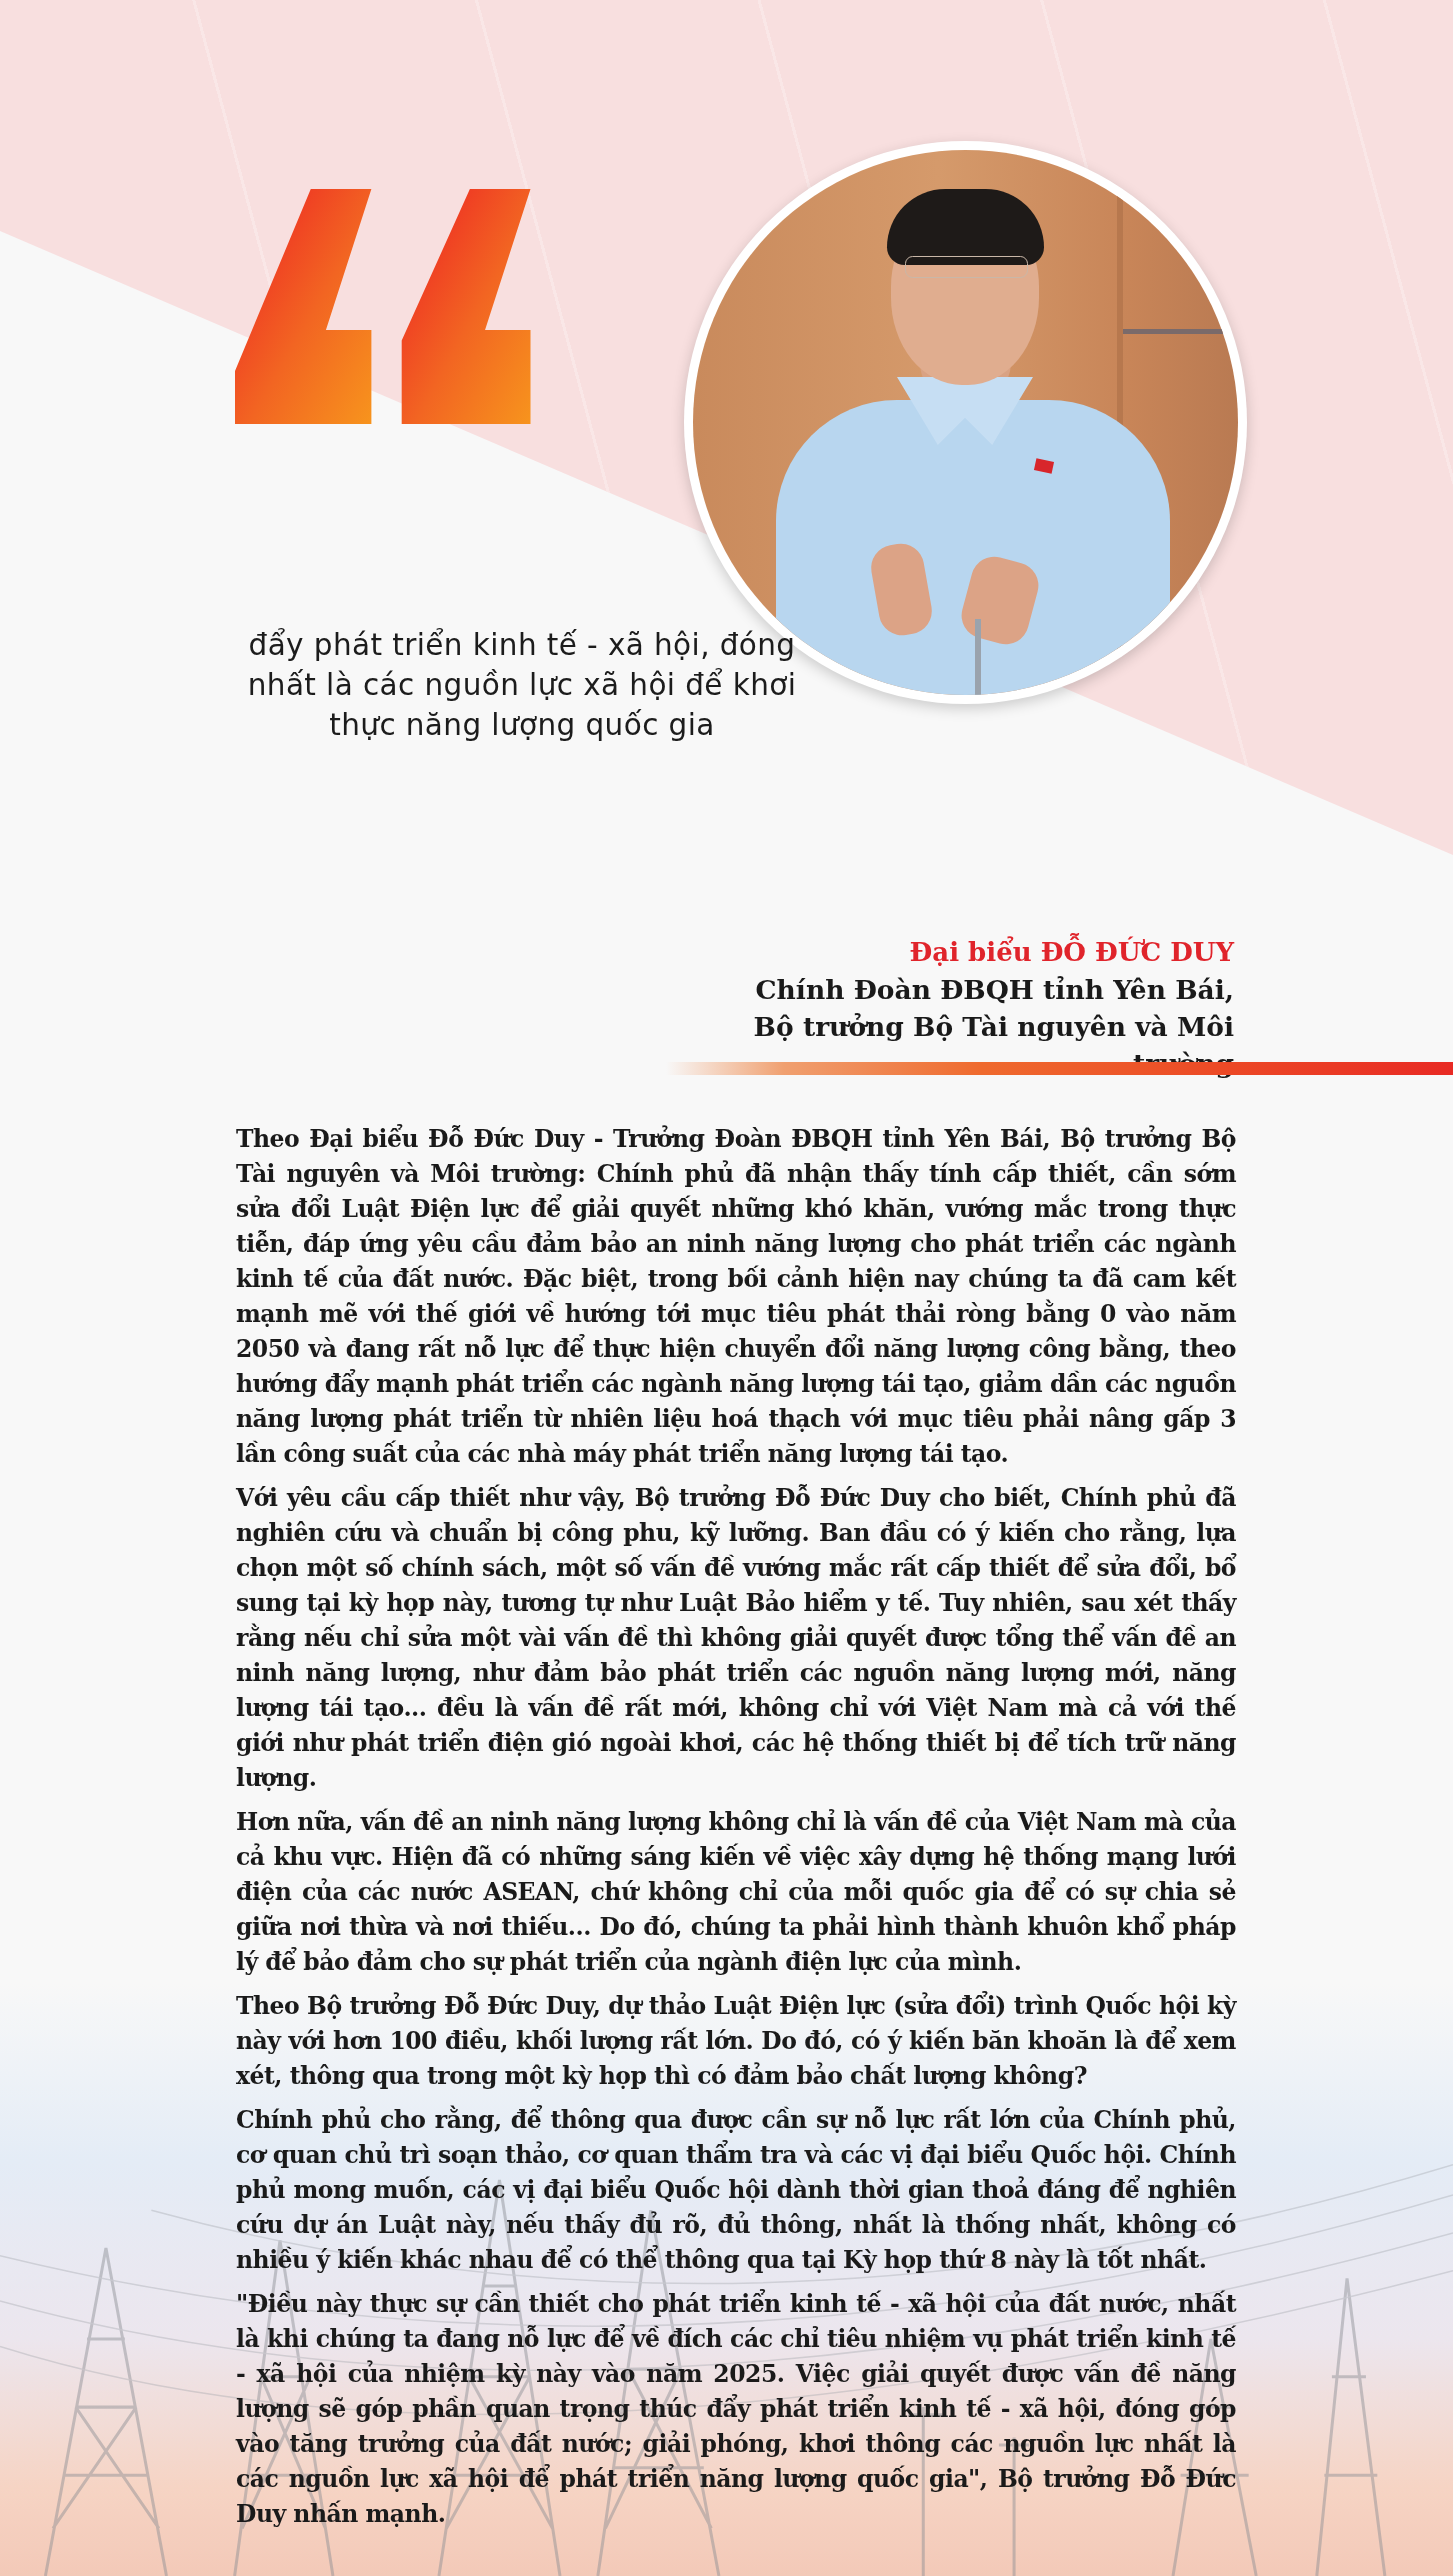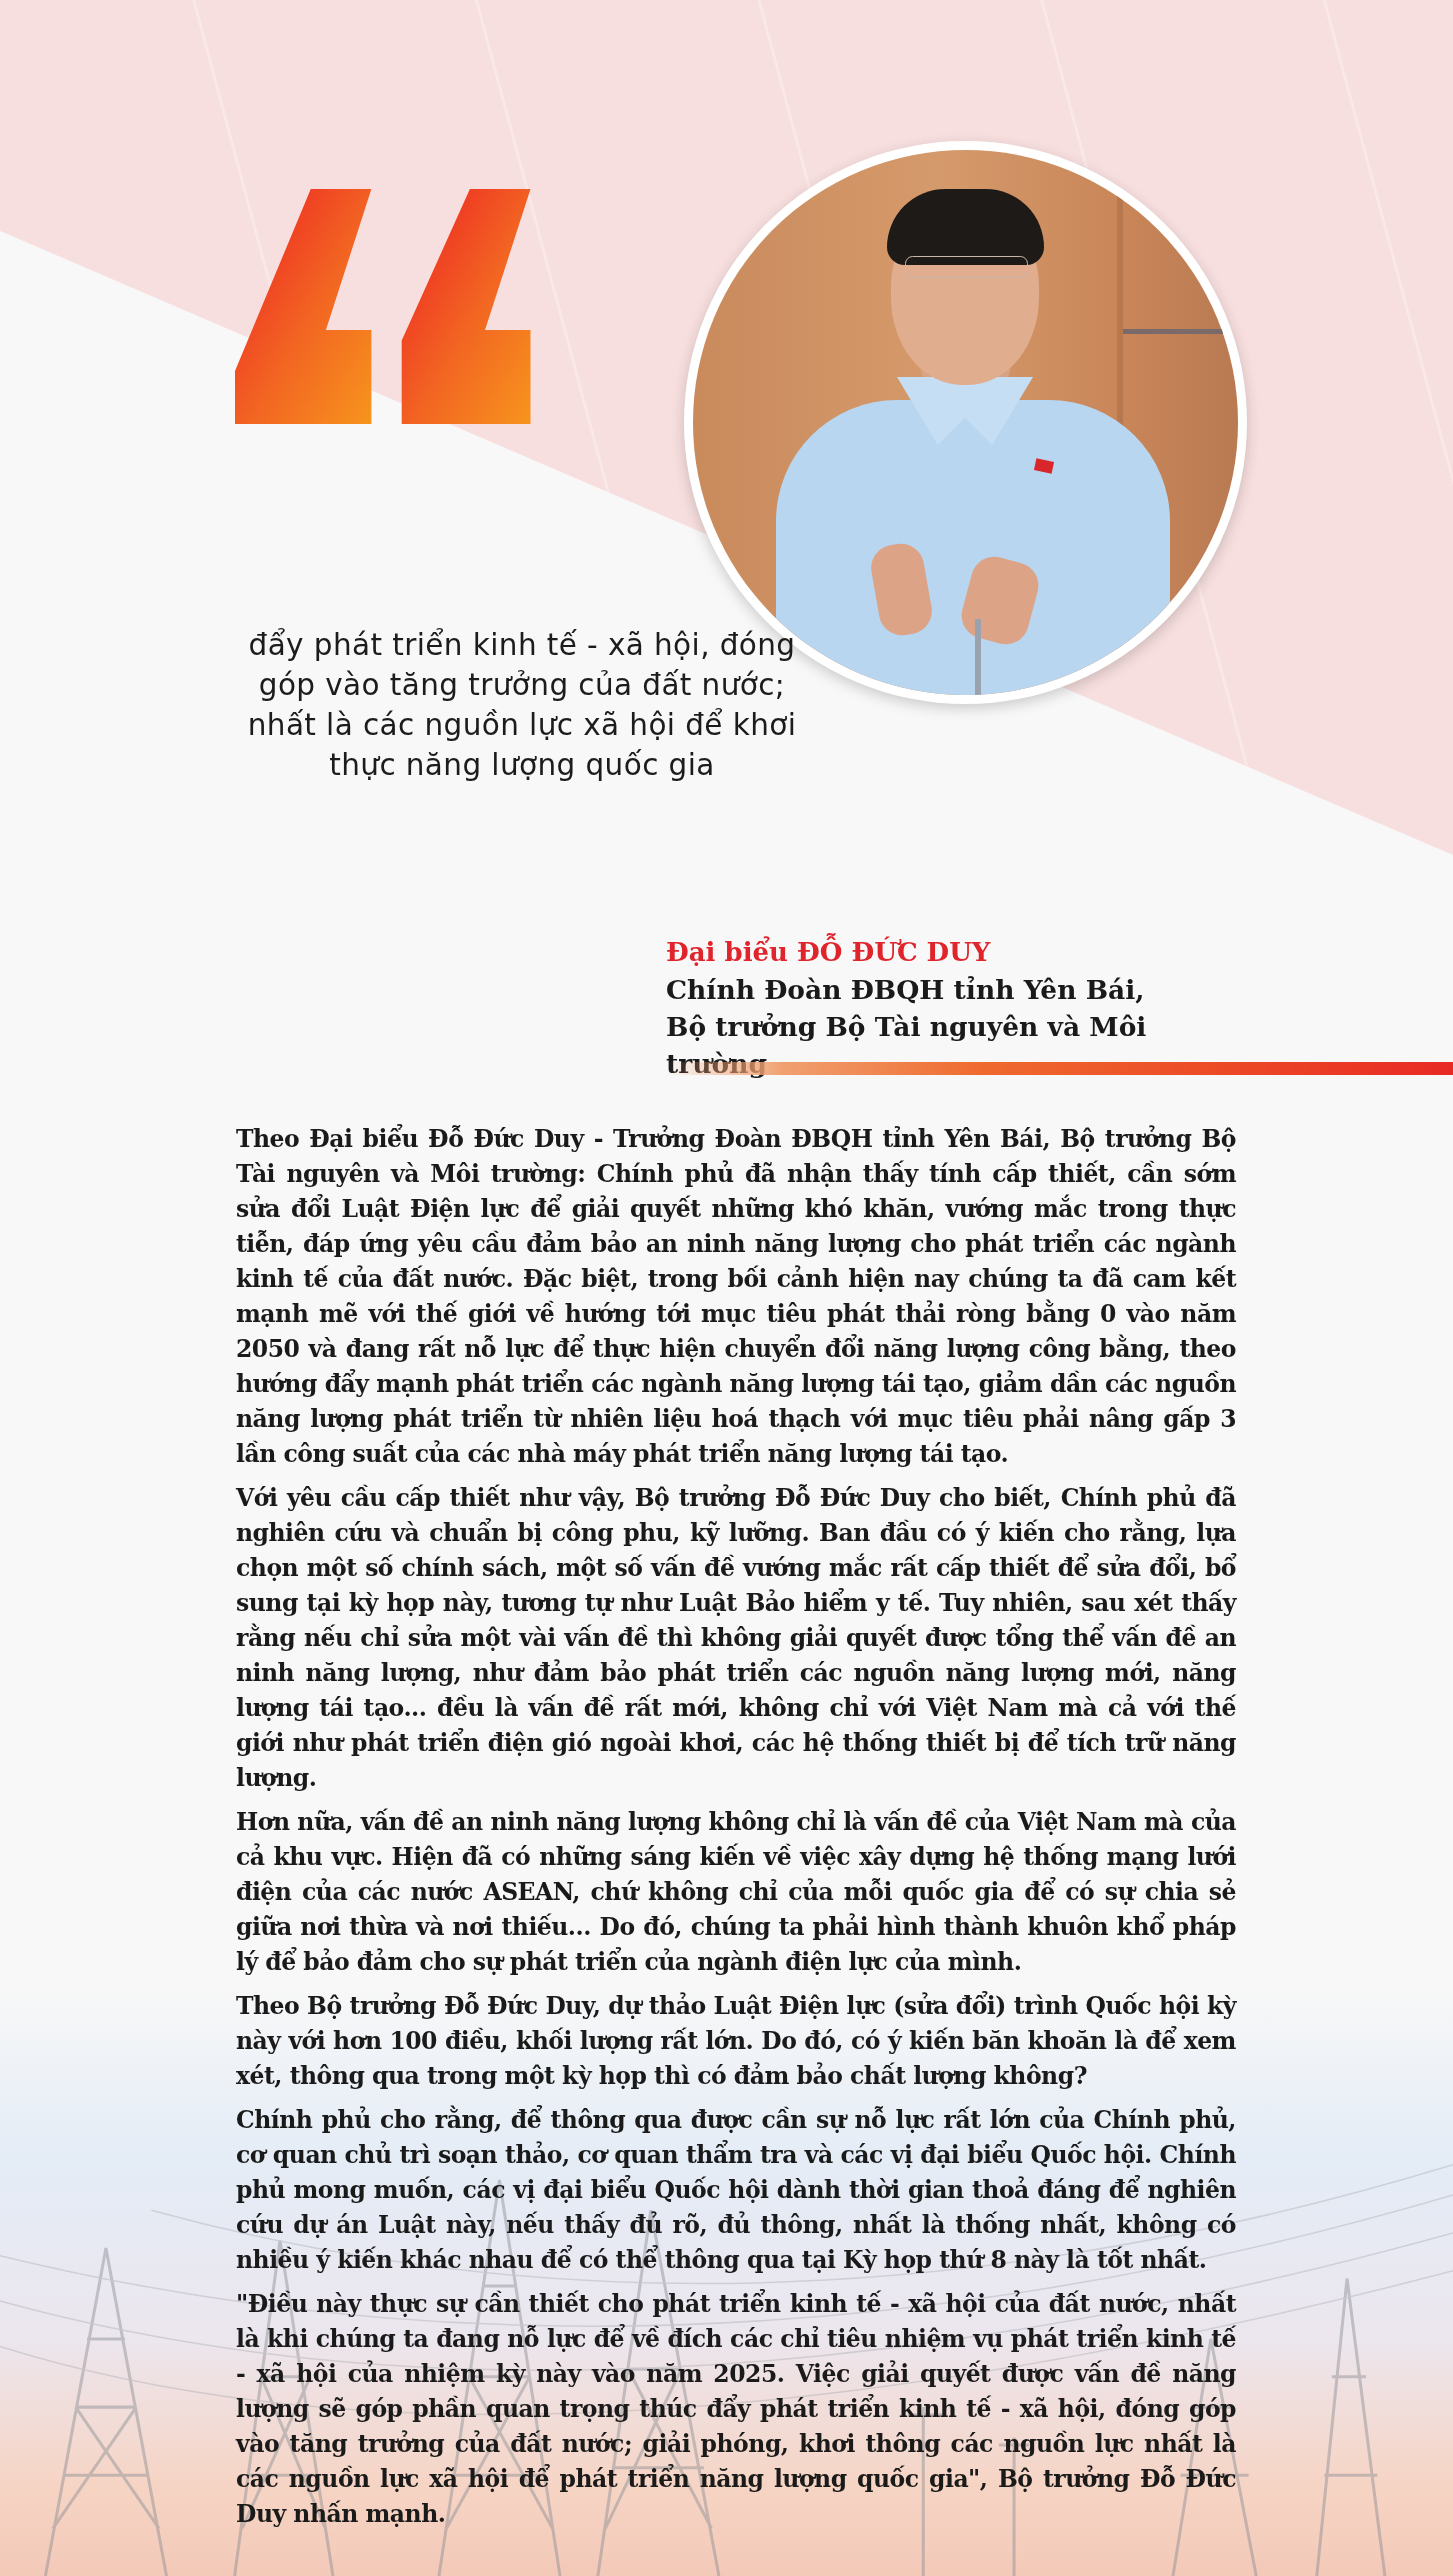--- a/index.html
+++ b/index.html
@@ -141,7 +141,6 @@
 
 <div class="pull-quote">
   <div>đẩy phát triển kinh tế - xã hội, đóng</div>
-  <div>góp vào tăng trưởng của đất nước;</div>
   <div>nhất là các nguồn lực xã hội để khơi</div>
   <div>thực năng lượng quốc gia</div>
 </div>

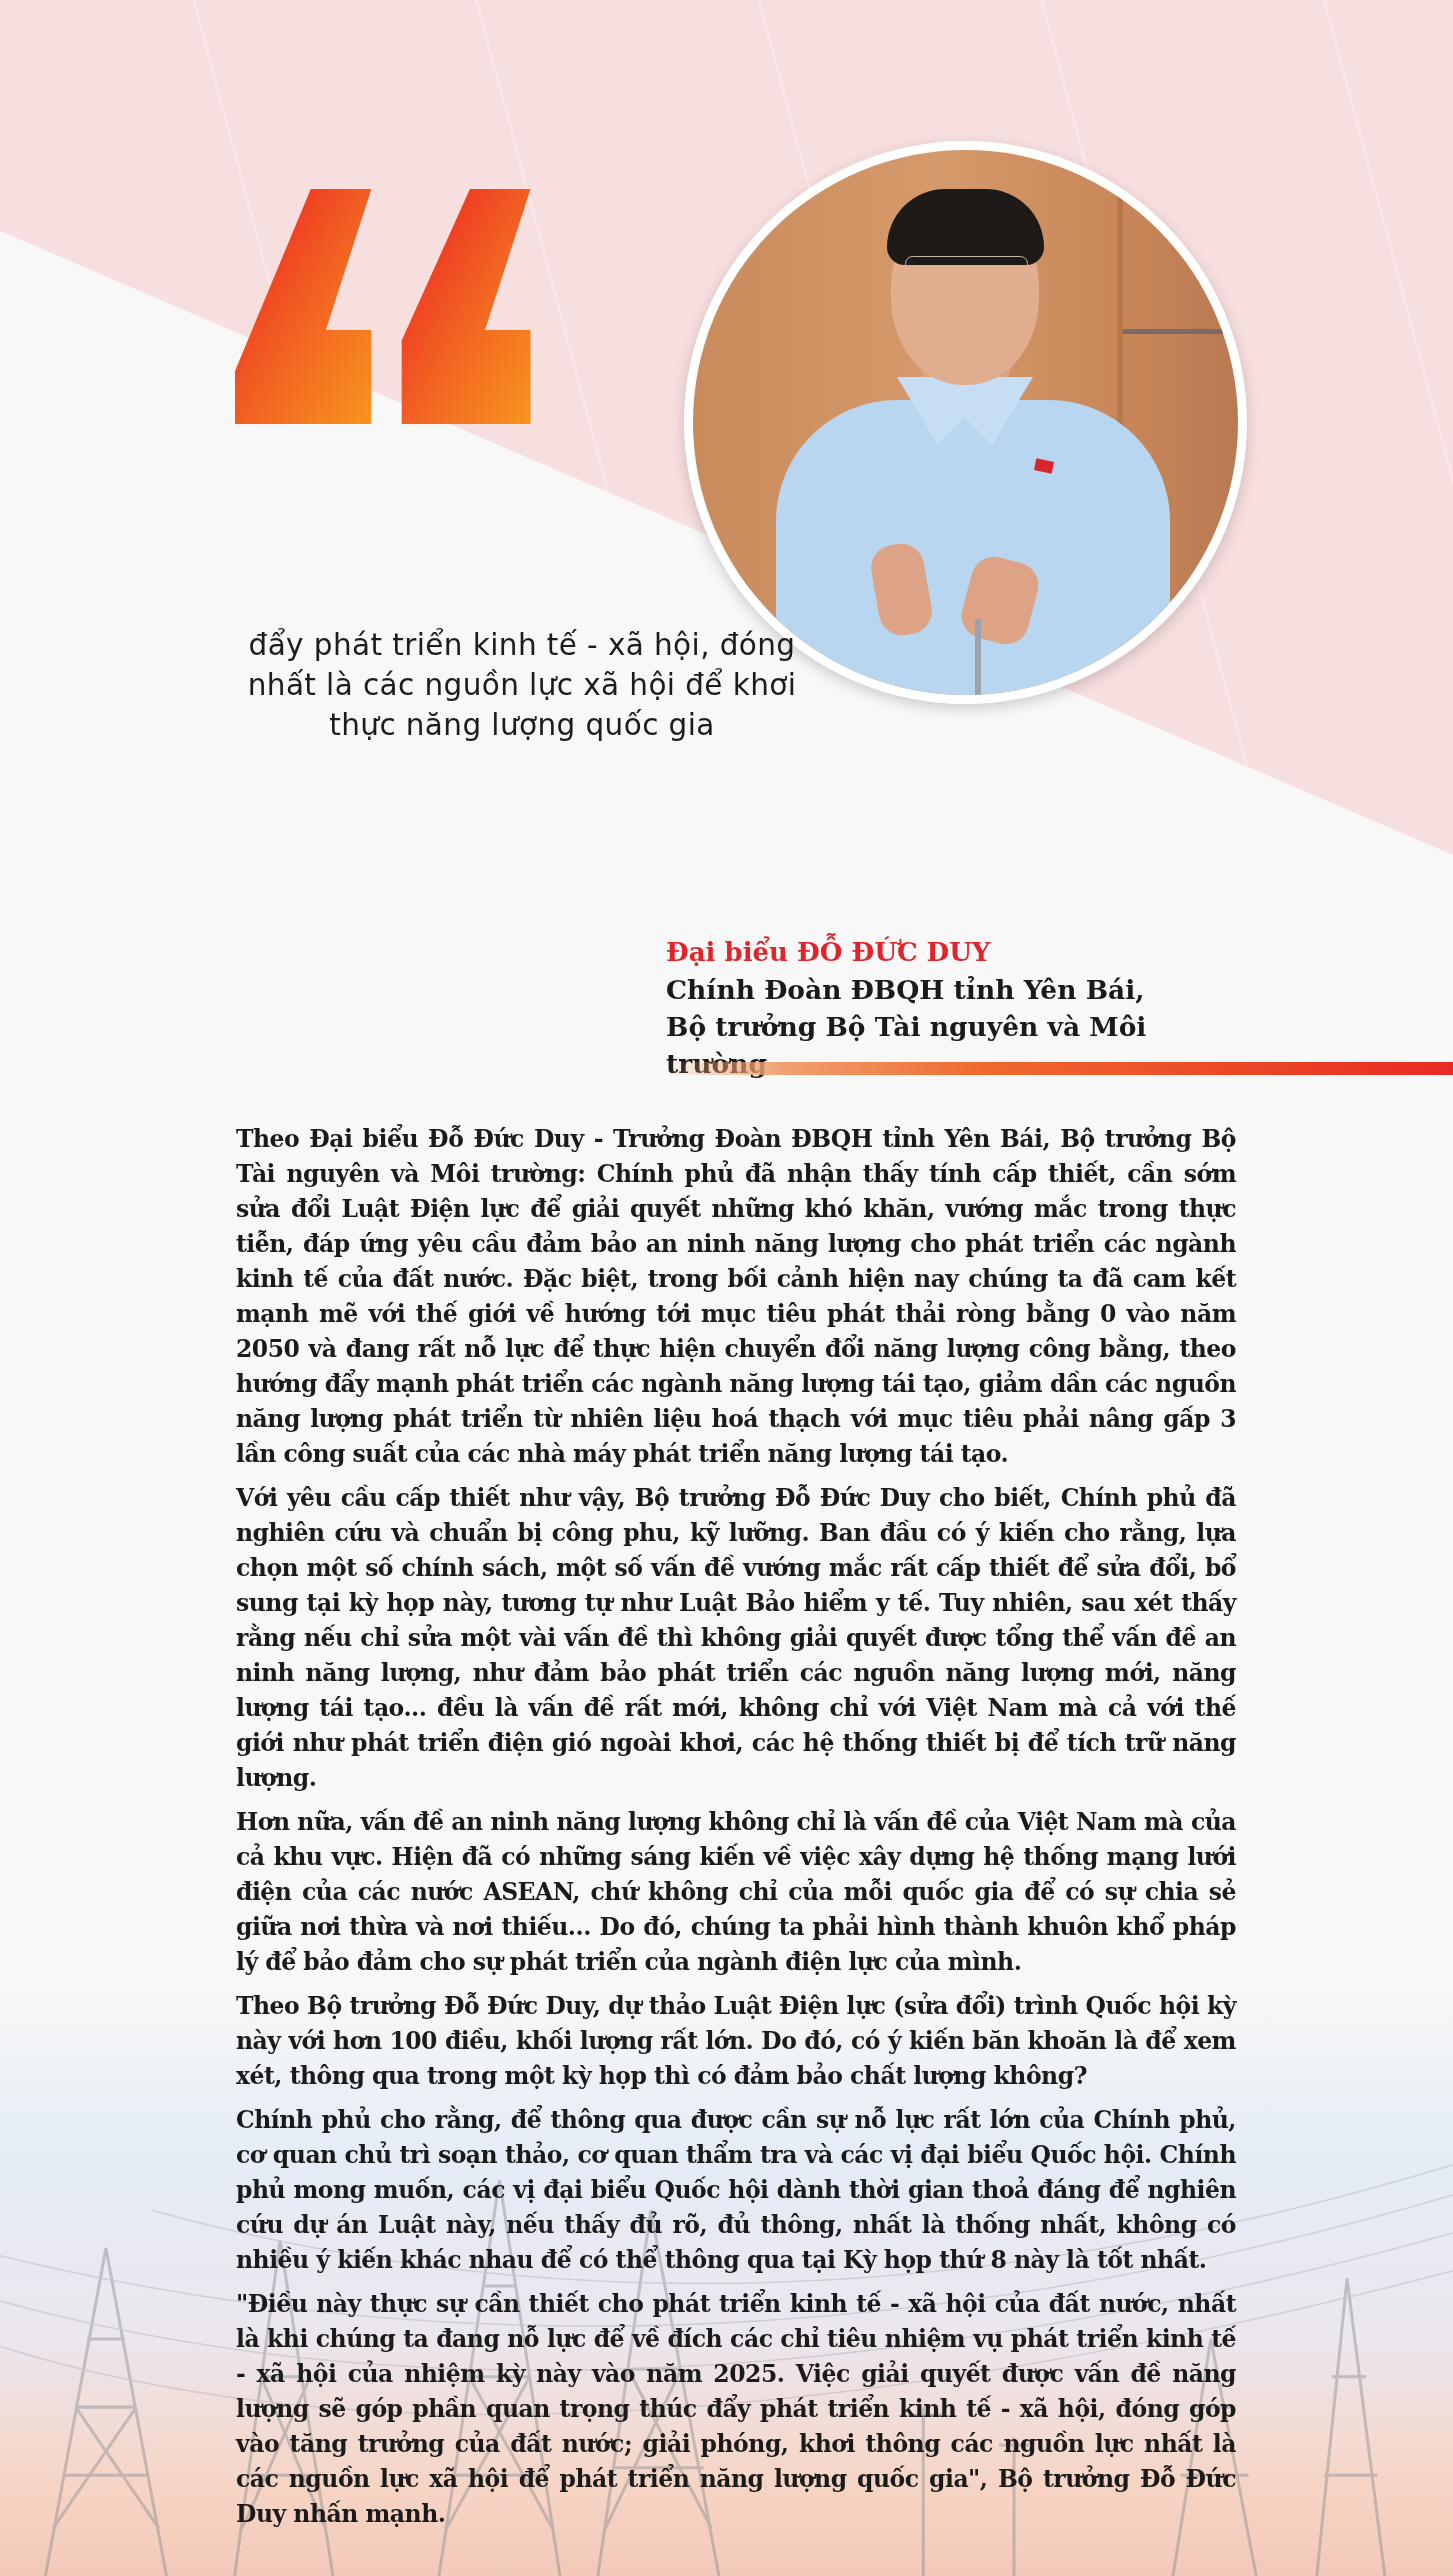--- a/index.html
+++ b/index.html
@@ -65,7 +65,7 @@
   }
 
   .attribution {
-    position: absolute; left: 666px; top: 933px; width: 568px; text-align: left;
+    position: absolute; left: 666px; top: 933px; width: 568px; text-align: right;
     font-family: "DejaVu Serif", serif; font-weight: bold;
   }
   .attribution .name { color: #e0242b; font-size: 26px; line-height: 38px; }

